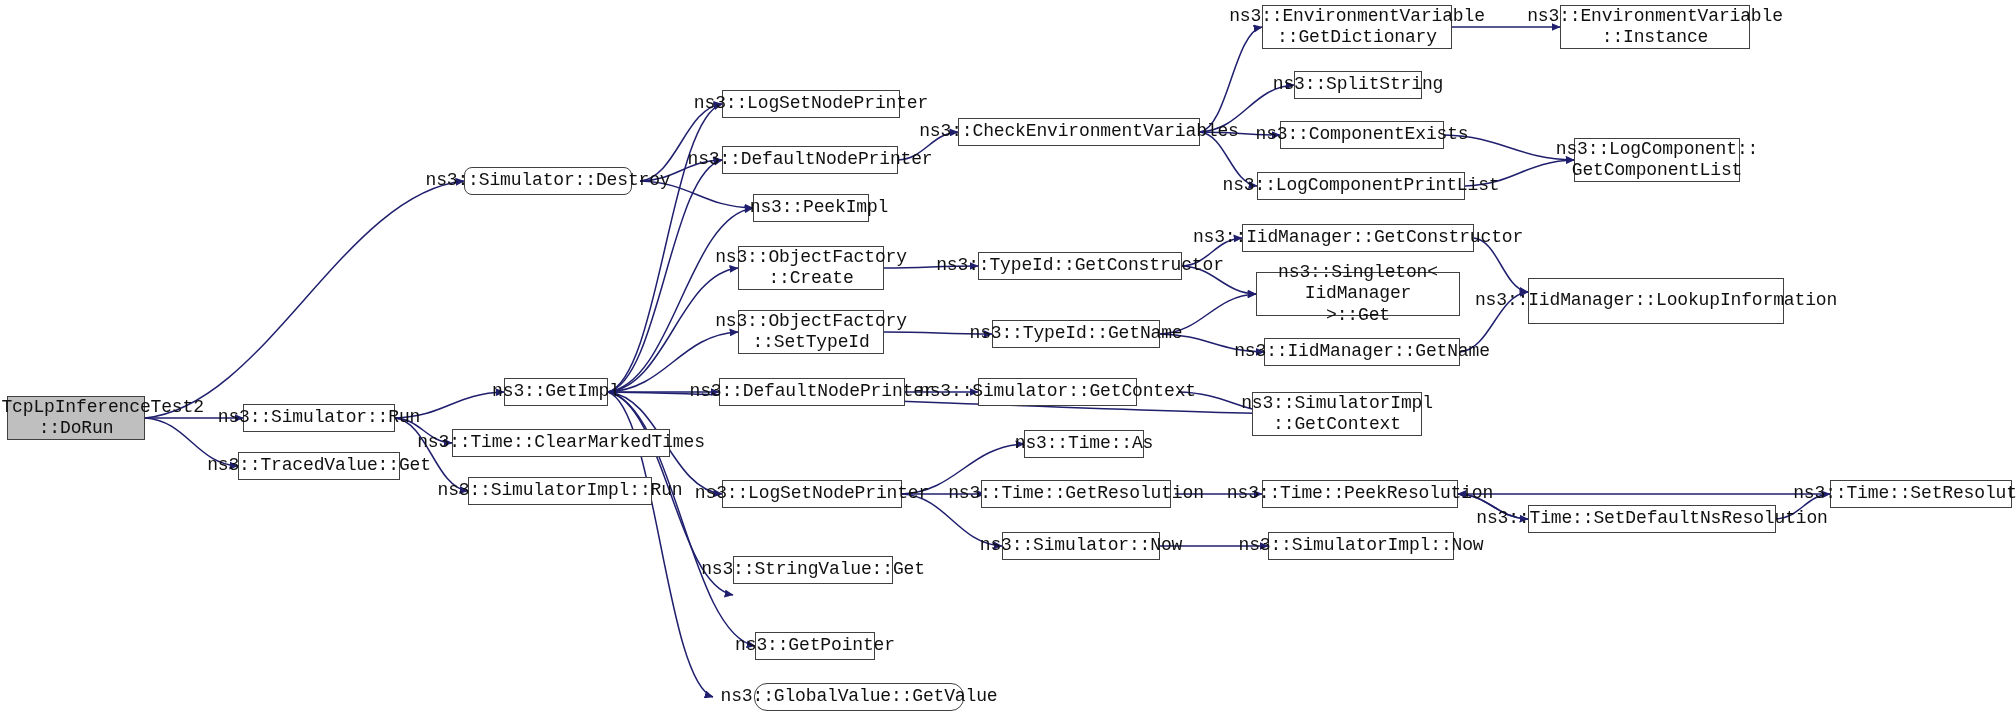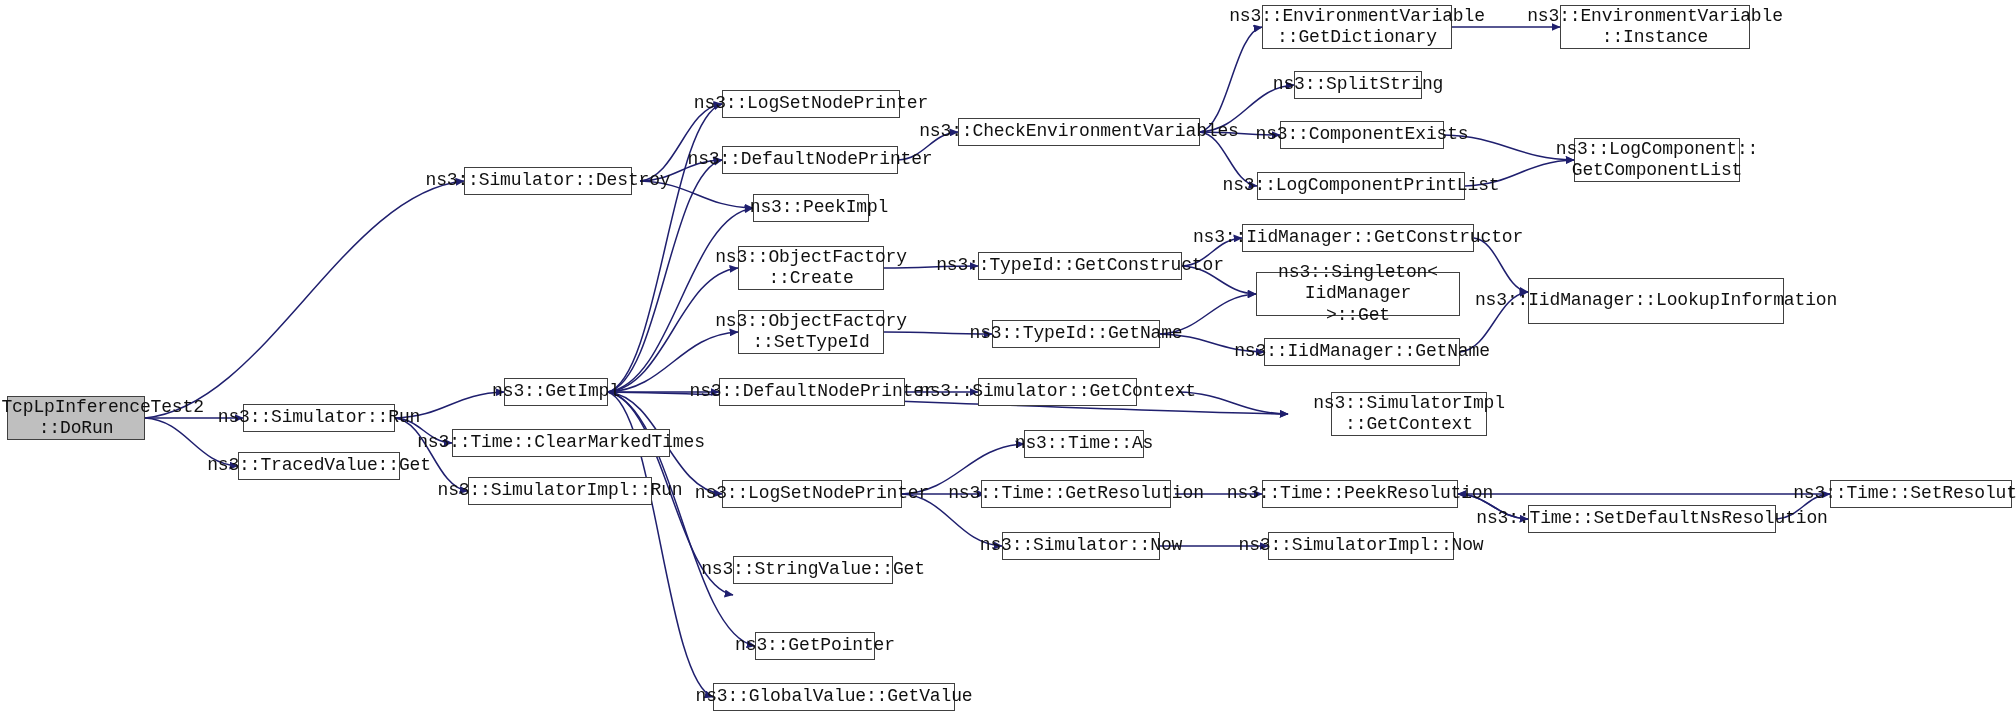--- a/index.html
+++ b/index.html
@@ -105,7 +105,7 @@
 ::DoRun</div>
       <div class="node" style="left: 243px; top: 404px; width: 152px; height: 28px;">ns3::Simulator::Run</div>
       <div class="node" style="left: 238px; top: 452px; width: 162px; height: 28px;">ns3::TracedValue::Get</div>
-      <div class="node" style="left: 464px; top: 167px; width: 168px; height: 28px;">ns3::Simulator::Destroy</div>
+      <div class="node" style="left: 464px; top: 167px; width: 168px; height: 28px; border-radius: 8px;">ns3::Simulator::Destroy</div>
       <div class="node" style="left: 504px; top: 378px; width: 104px; height: 28px;">ns3::GetImpl</div>
       <div class="node" style="left: 452px; top: 429px; width: 218px; height: 28px;">ns3::Time::ClearMarkedTimes</div>
       <div class="node" style="left: 468px; top: 477px; width: 184px; height: 28px;">ns3::SimulatorImpl::Run</div>

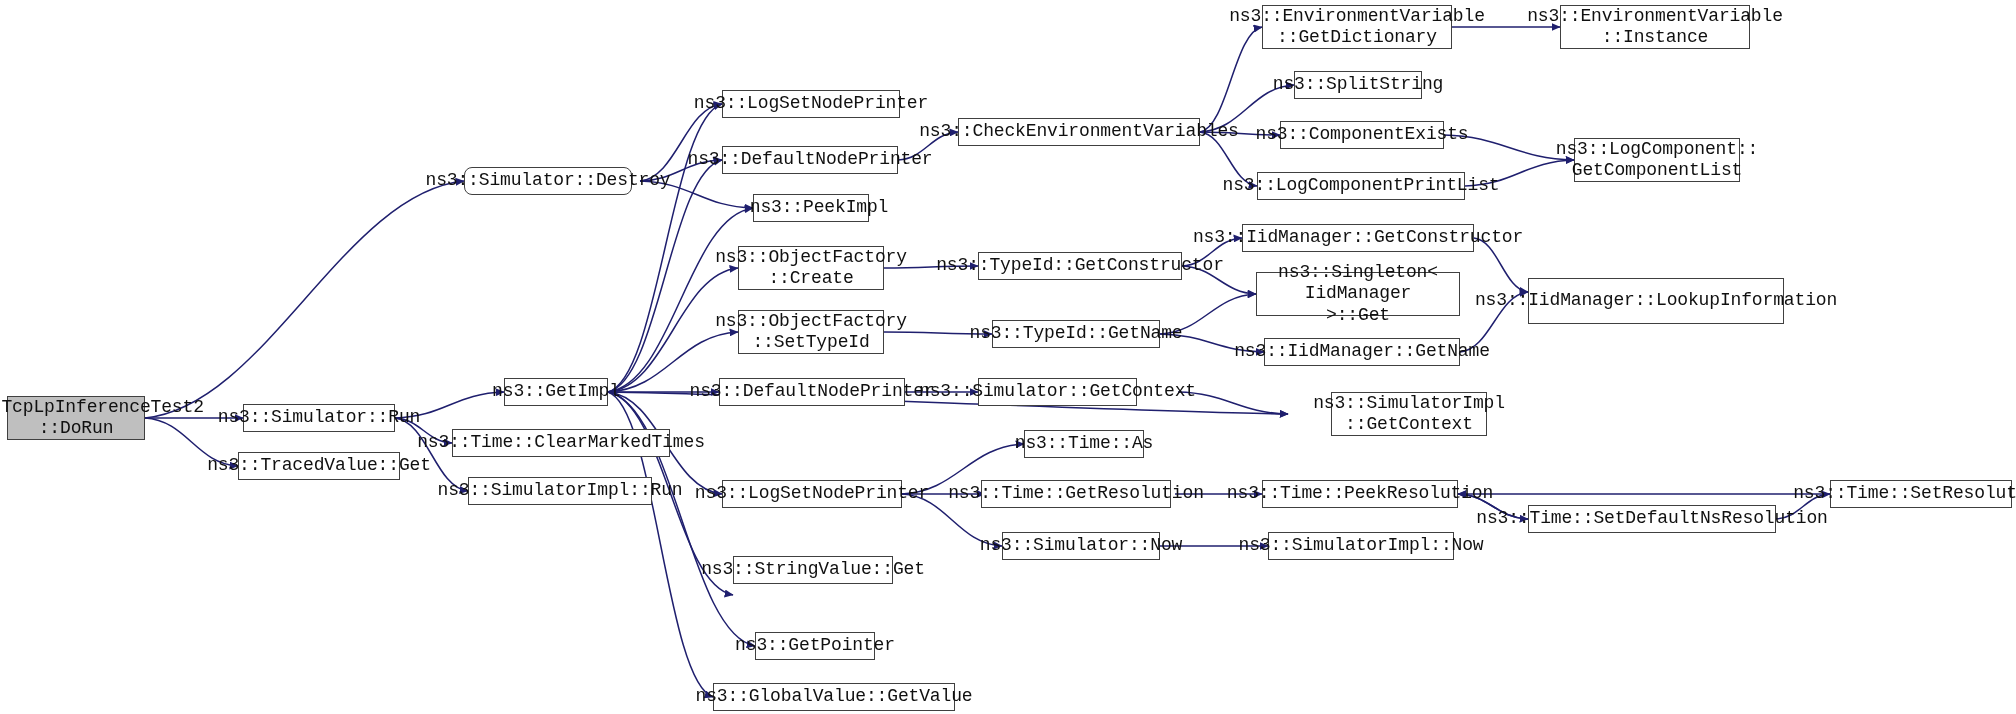--- a/index.html
+++ b/index.html
@@ -137,7 +137,7 @@
       <div class="node" style="left: 1256px; top: 272px; width: 204px; height: 44px;">ns3::Singleton&lt; IidManager
 &gt;::Get</div>
       <div class="node" style="left: 1264px; top: 338px; width: 196px; height: 28px;">ns3::IidManager::GetName</div>
-      <div class="node" style="left: 1331px; top: 392px; width: 156px; height: 44px;">ns3::SimulatorImpl
+      <div class="node" style="left: 1252px; top: 392px; width: 170px; height: 44px;">ns3::SimulatorImpl
 ::GetContext</div>
       <div class="node" style="left: 1262px; top: 480px; width: 196px; height: 28px;">ns3::Time::PeekResolution</div>
       <div class="node" style="left: 1268px; top: 532px; width: 186px; height: 28px;">ns3::SimulatorImpl::Now</div>

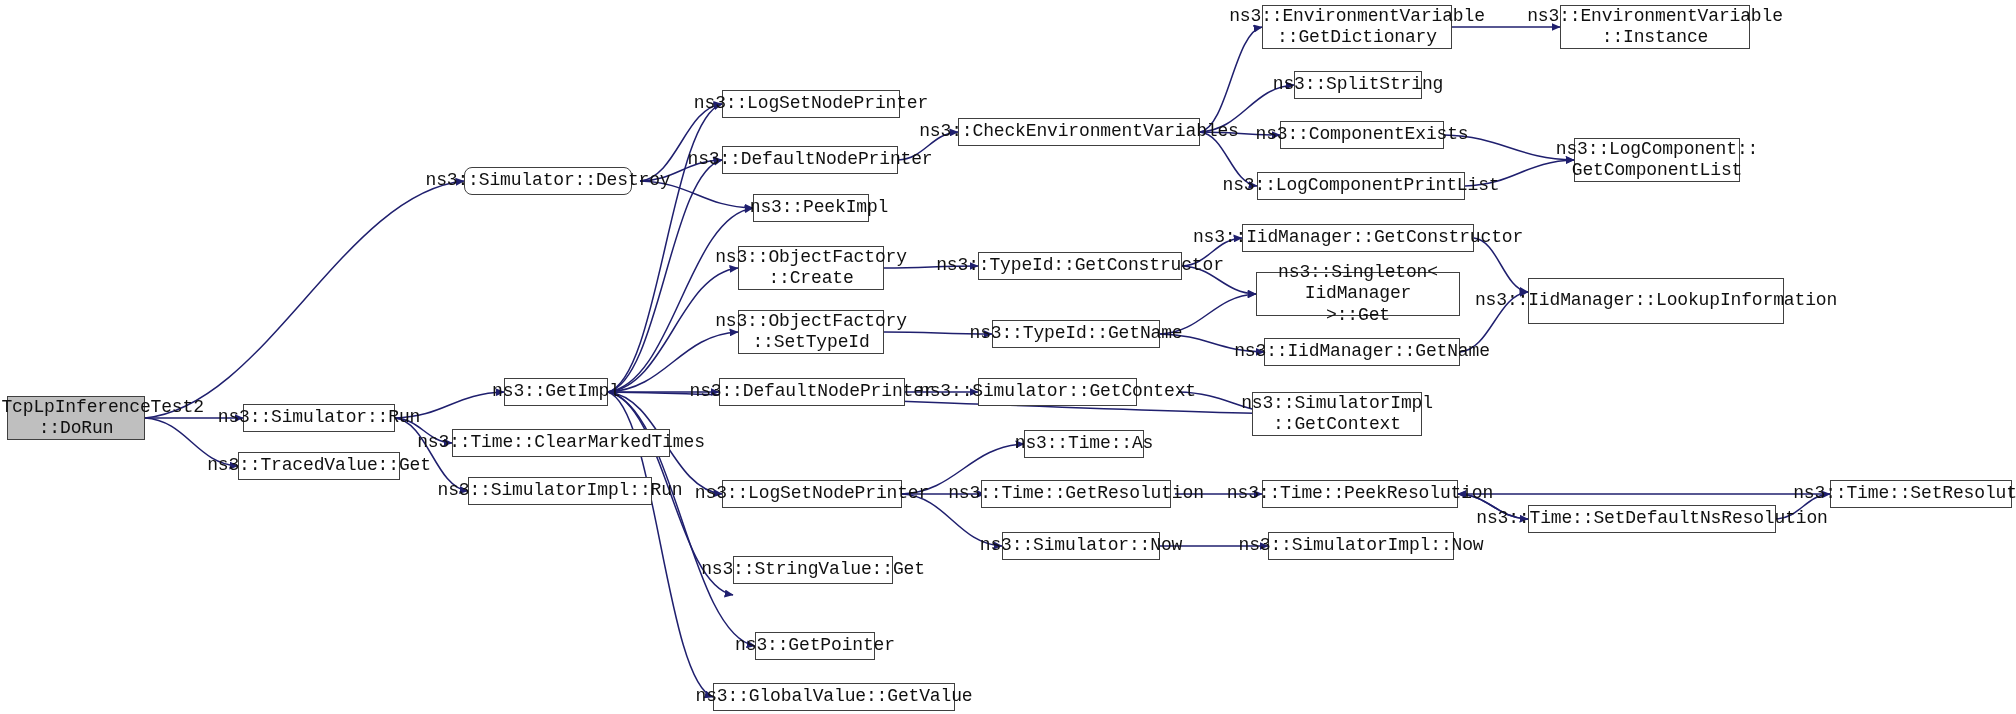--- a/index.html
+++ b/index.html
@@ -120,7 +120,7 @@
       <div class="node" style="left: 722px; top: 480px; width: 180px; height: 28px;">ns3::LogSetNodePrinter</div>
       <div class="node" style="left: 733px; top: 556px; width: 160px; height: 28px;">ns3::StringValue::Get</div>
       <div class="node" style="left: 755px; top: 632px; width: 120px; height: 28px;">ns3::GetPointer</div>
-      <div class="node" style="left: 713px; top: 683px; width: 242px; height: 28px;">ns3::GlobalValue::GetValue</div>
+      <div class="node" style="left: 754px; top: 683px; width: 210px; height: 28px; border-radius: 13px;">ns3::GlobalValue::GetValue</div>
       <div class="node" style="left: 958px; top: 118px; width: 242px; height: 28px;">ns3::CheckEnvironmentVariables</div>
       <div class="node" style="left: 978px; top: 252px; width: 204px; height: 28px;">ns3::TypeId::GetConstructor</div>
       <div class="node" style="left: 992px; top: 320px; width: 168px; height: 28px;">ns3::TypeId::GetName</div>

